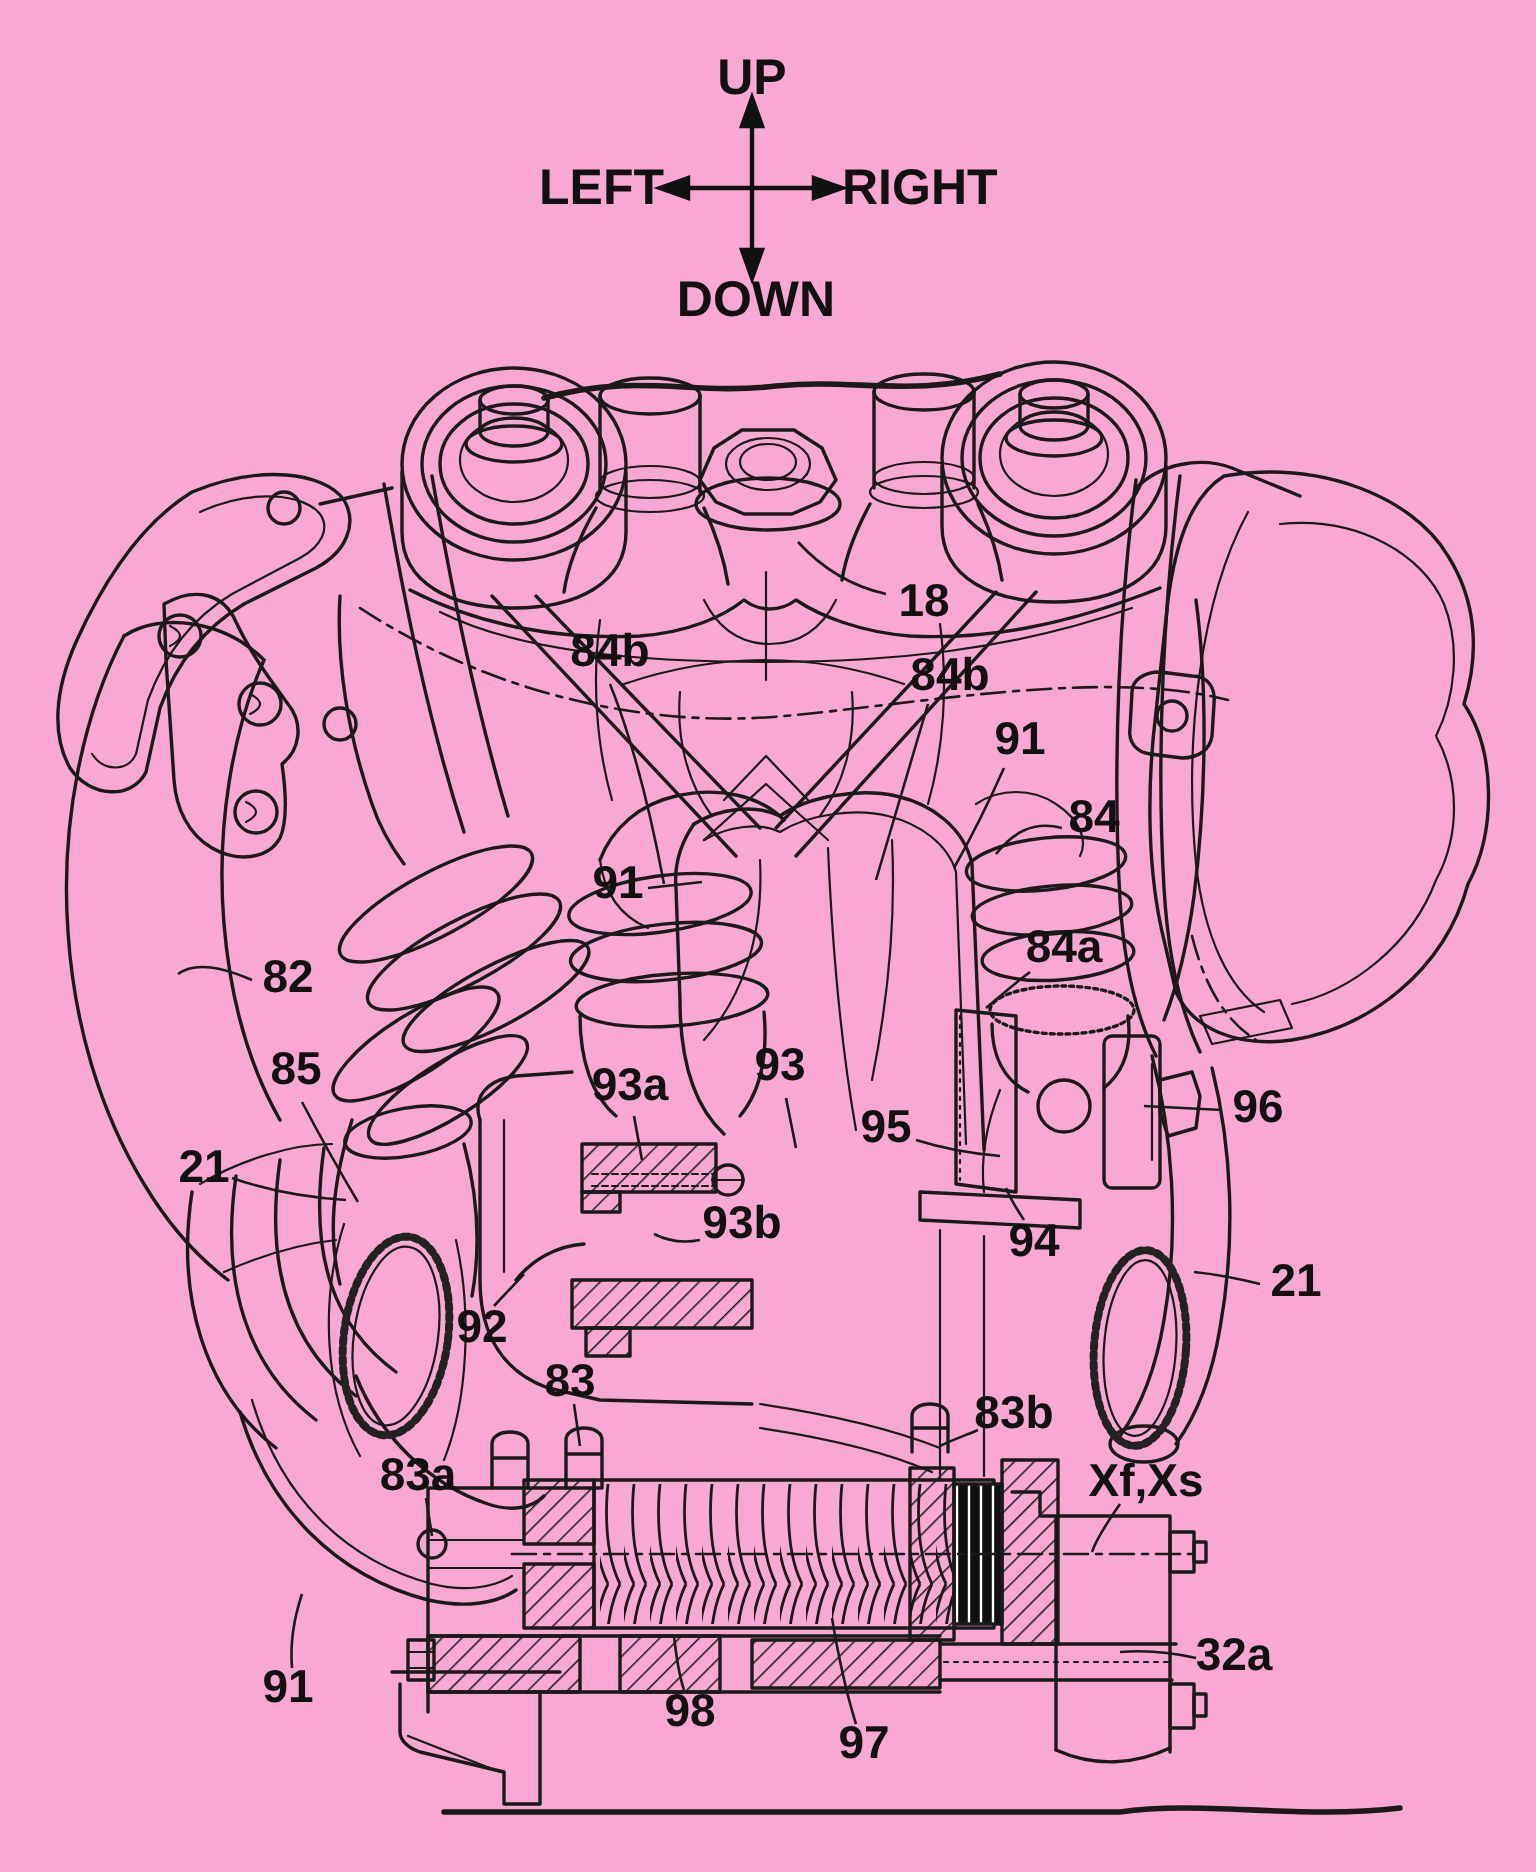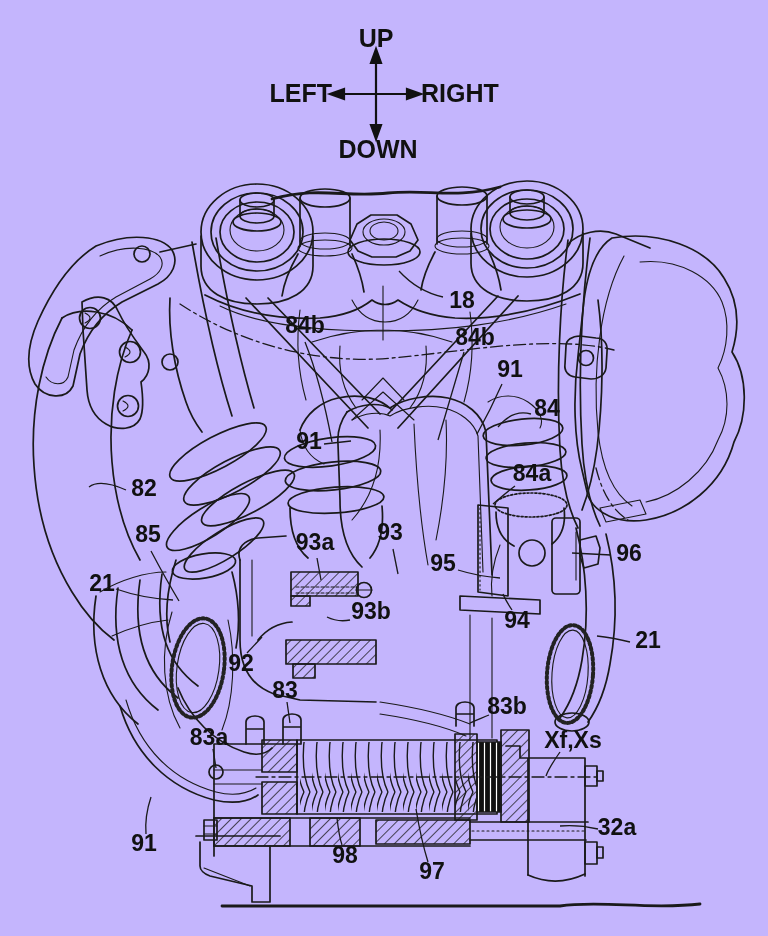--- a/index.html
+++ b/index.html
@@ -18,7 +18,7 @@
 </head>
 <body>
 
-<div class="stage" style="background: #c4b5fd;">
+<div class="stage" style="background: #f9a8d4;">
 <svg width="768" height="936" viewBox="0 0 768 936">
   <defs>
     <pattern id="hatch" patternUnits="userSpaceOnUse" width="7" height="7" patternTransform="rotate(45)">

